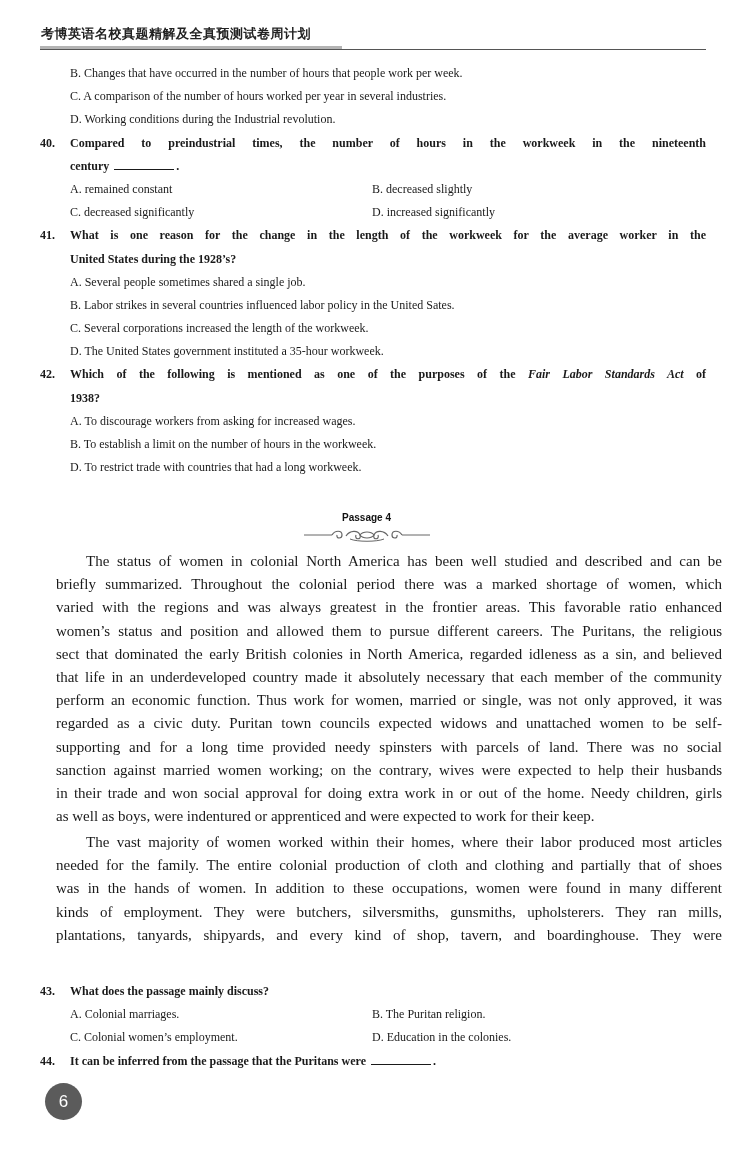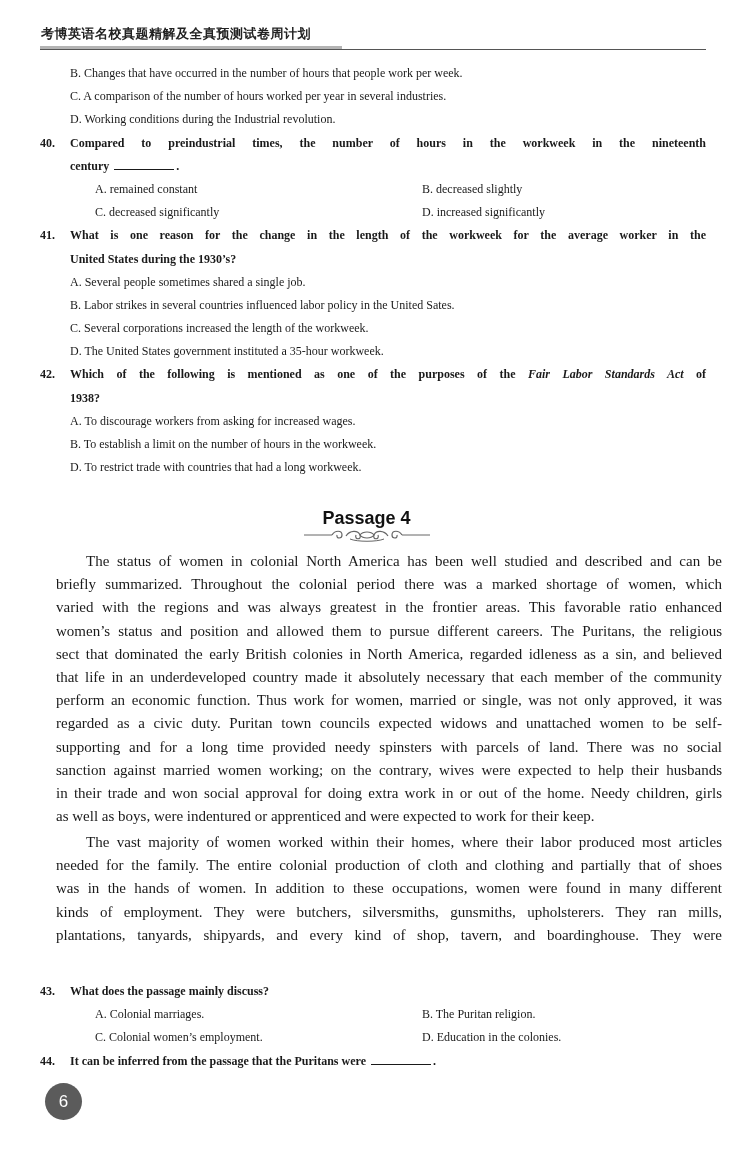--- a/index.html
+++ b/index.html
@@ -21,7 +21,7 @@
   .q.last .qtext { text-align-last: left; }
   .qcont { padding-left: 30px; font-weight: bold; }
   .two { display: flex; padding-left: 30px; }
-  .two > span { display: block; margin-left: 25px; }
+  .two > span { display: block; }
   .two .col1 { width: 302px; }
   .blank { display: inline-block; width: 60px; border-bottom: 1px solid #1a1a1a; height: 14px; vertical-align: baseline; margin: 0 2px; }
   em { }

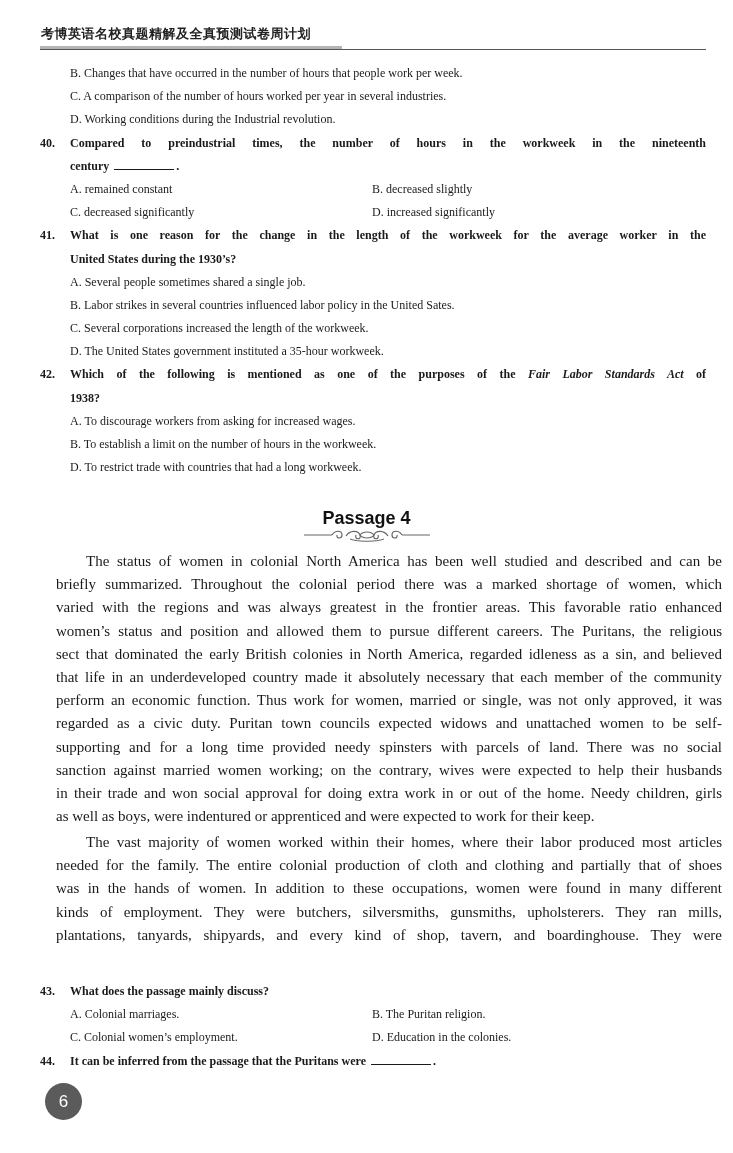--- a/index.html
+++ b/index.html
@@ -78,7 +78,7 @@
     <span class="num">41.</span>
     <span class="qtext">What is one reason for the change in the length of the workweek for the average worker in the</span>
   </div>
-  <div class="line qcont">United States during the 1930’s?</div>
+  <div class="line qcont">United States during the 1928’s?</div>
   <div class="line opt">A. Several people sometimes shared a single job.</div>
   <div class="line opt">B. Labor strikes in several countries influenced labor policy in the United Sates.</div>
   <div class="line opt">C. Several corporations increased the length of the workweek.</div>

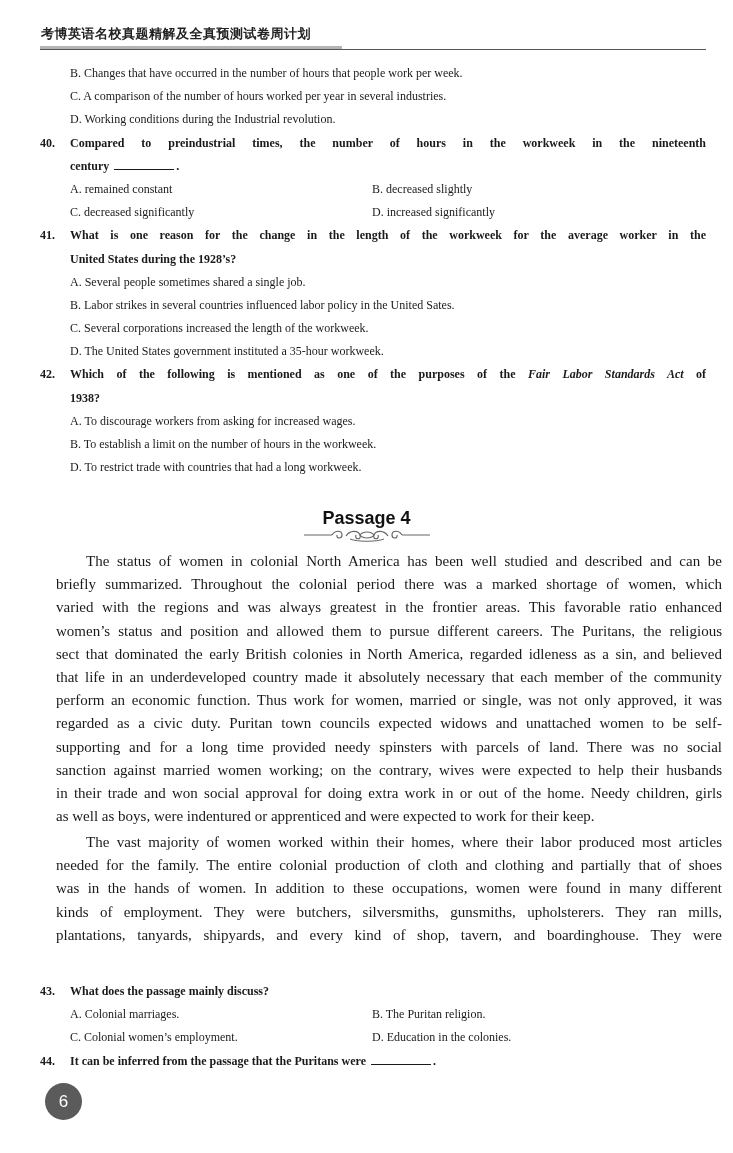--- a/index.html
+++ b/index.html
@@ -28,7 +28,7 @@
 
   .passage-title { position: absolute; left: 0; width: 733px; top: 509px; text-align: center; }
   .passage-title .label { font-family: "Liberation Sans", "DejaVu Sans", sans-serif; font-weight: bold;
-                          font-size: 18px; color: #111; line-height: 18px; }
+                          font-size: 10px; color: #111; line-height: 18px; }
   .ornament { display: block; margin: 0 auto; margin-top: 1px; }
 
   .para { position: absolute; left: 56px; width: 666px; font-size: 15px; line-height: 23.2px; }

